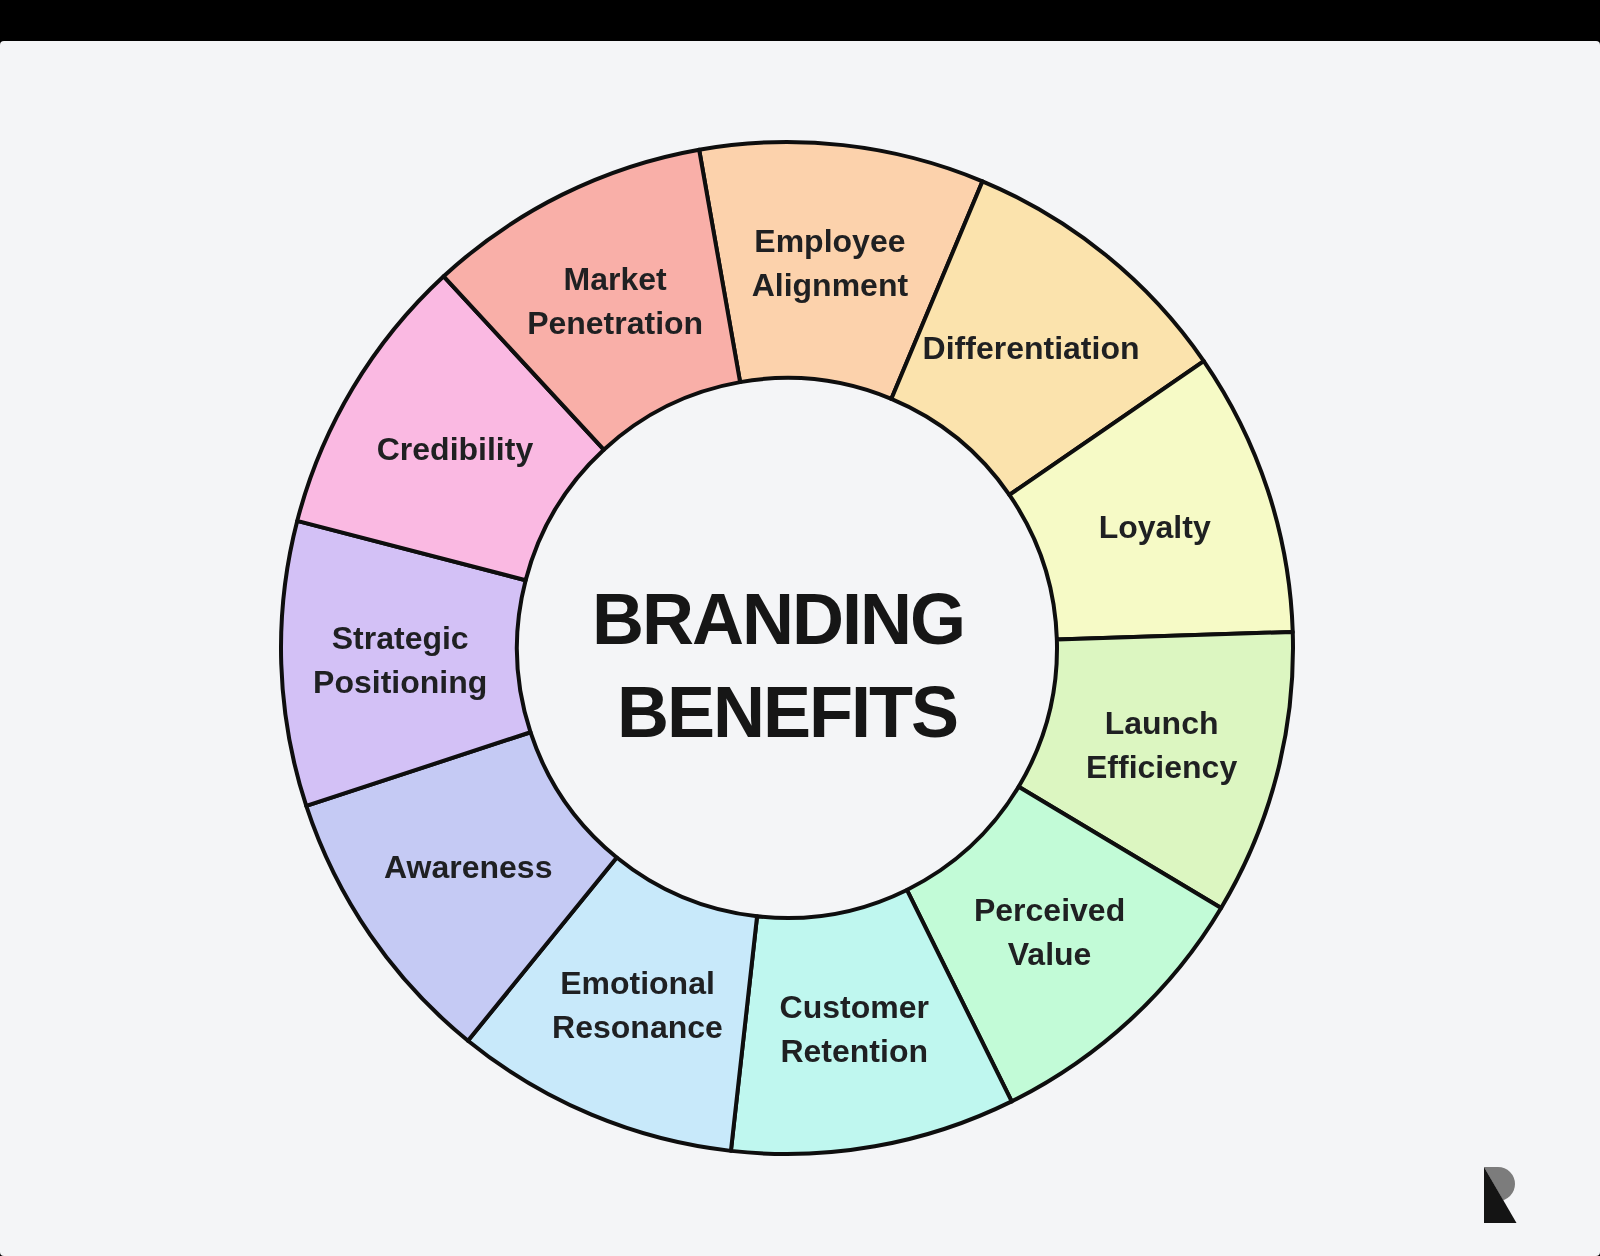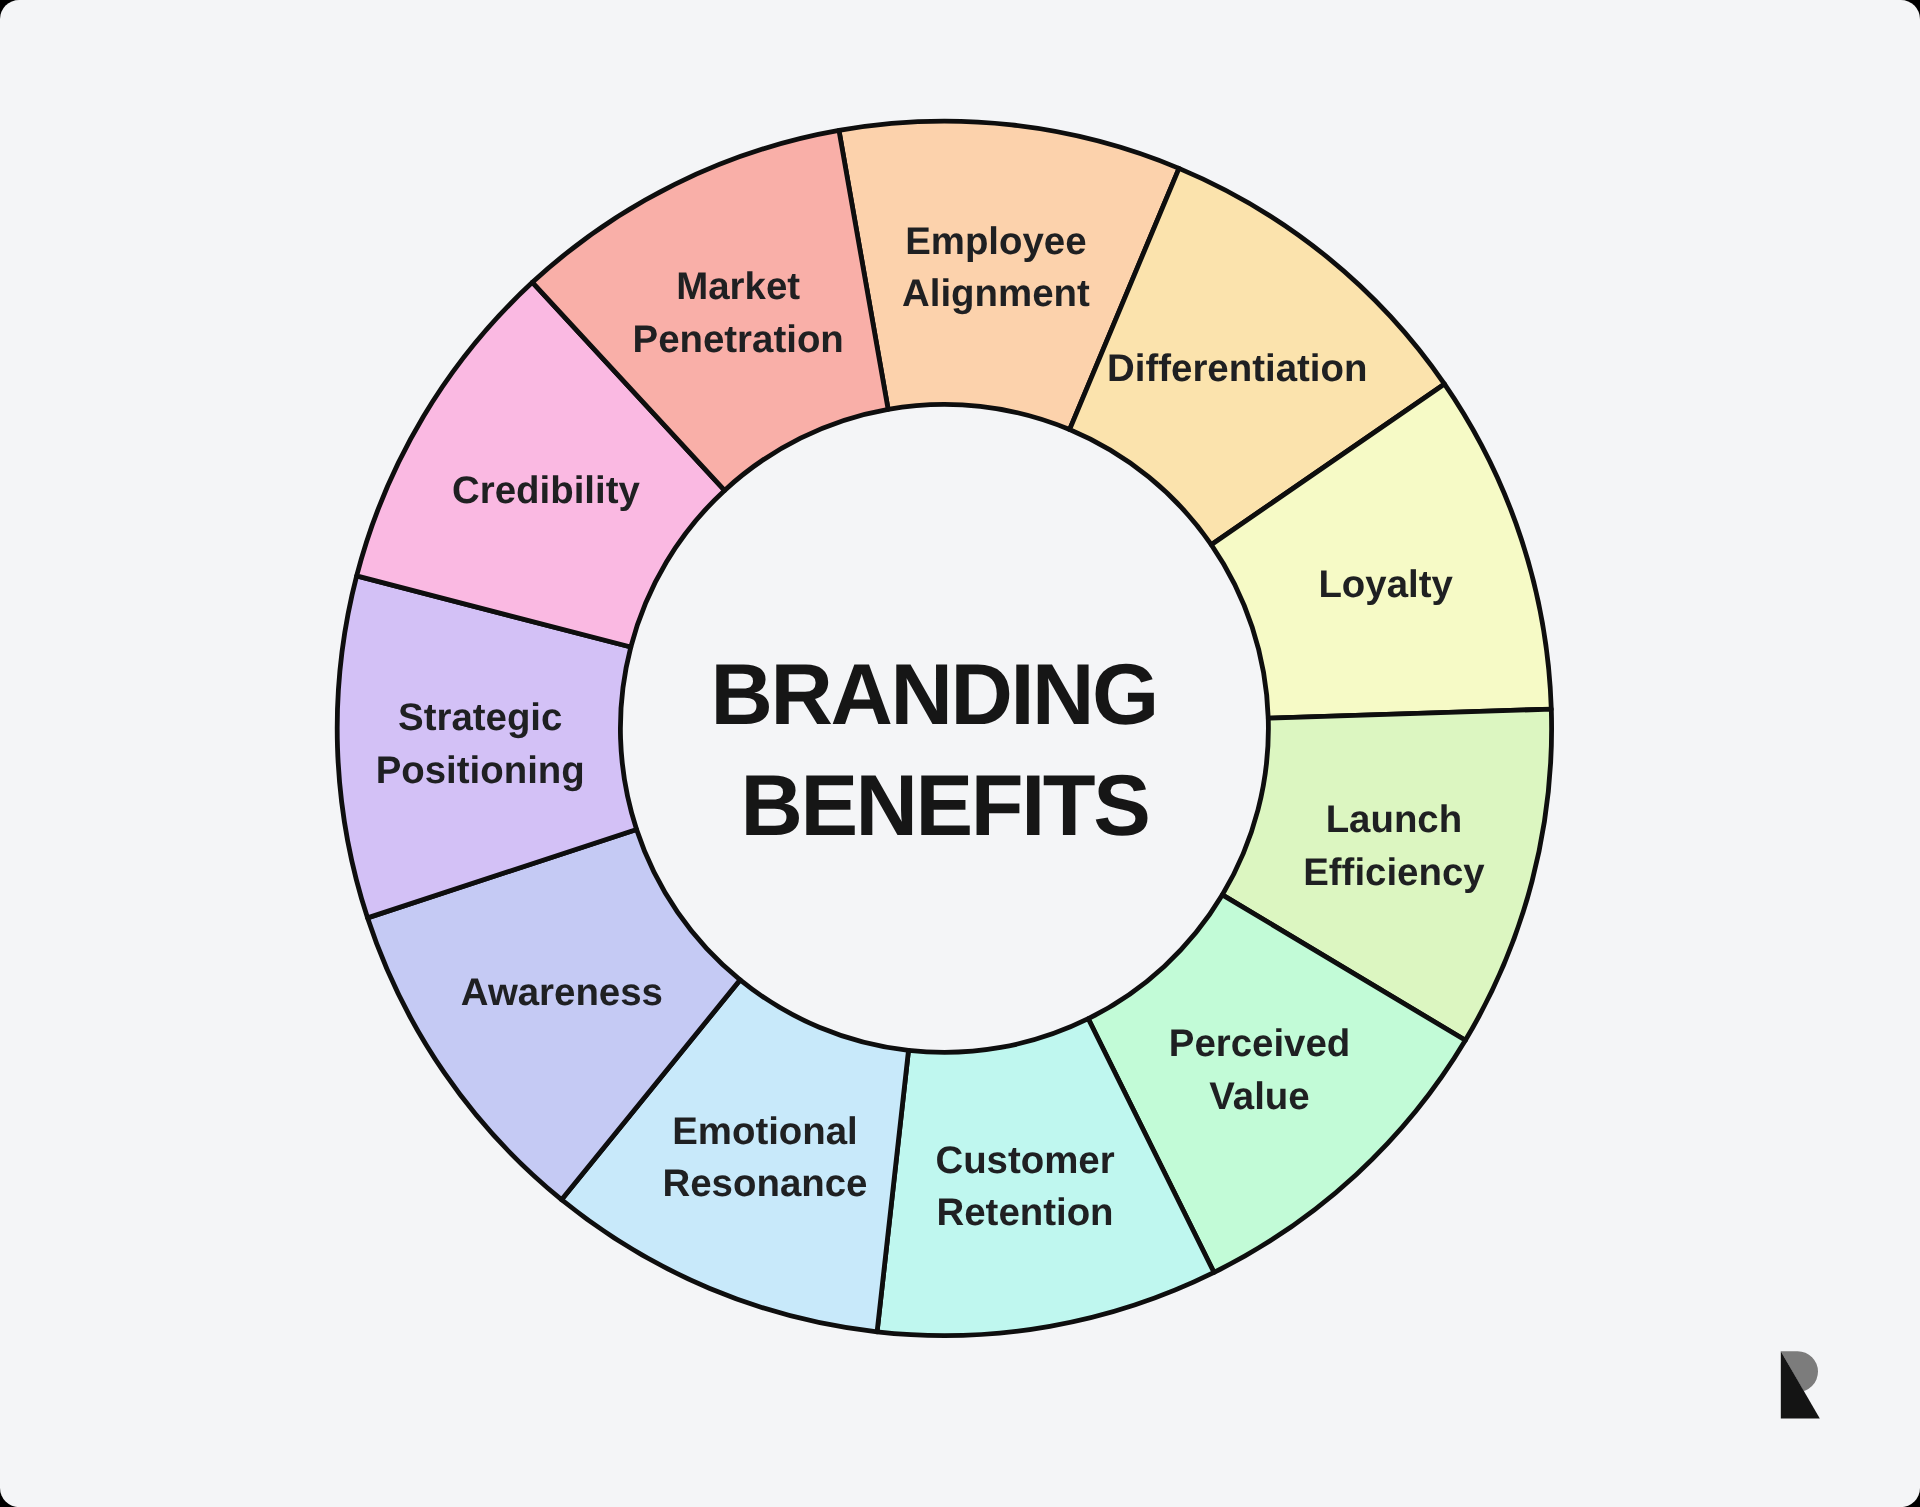--- a/index.html
+++ b/index.html
@@ -13,7 +13,8 @@
   .card{
     position:absolute;inset:0;
     background:#f4f5f7;
-    border-radius:16px;
+    border-radius:4px;
+    margin-top:41px;
   }
   svg{display:block;position:absolute;left:0;top:0;}
   .seg{stroke:#0e0e0e;stroke-width:4;stroke-linejoin:round;}

